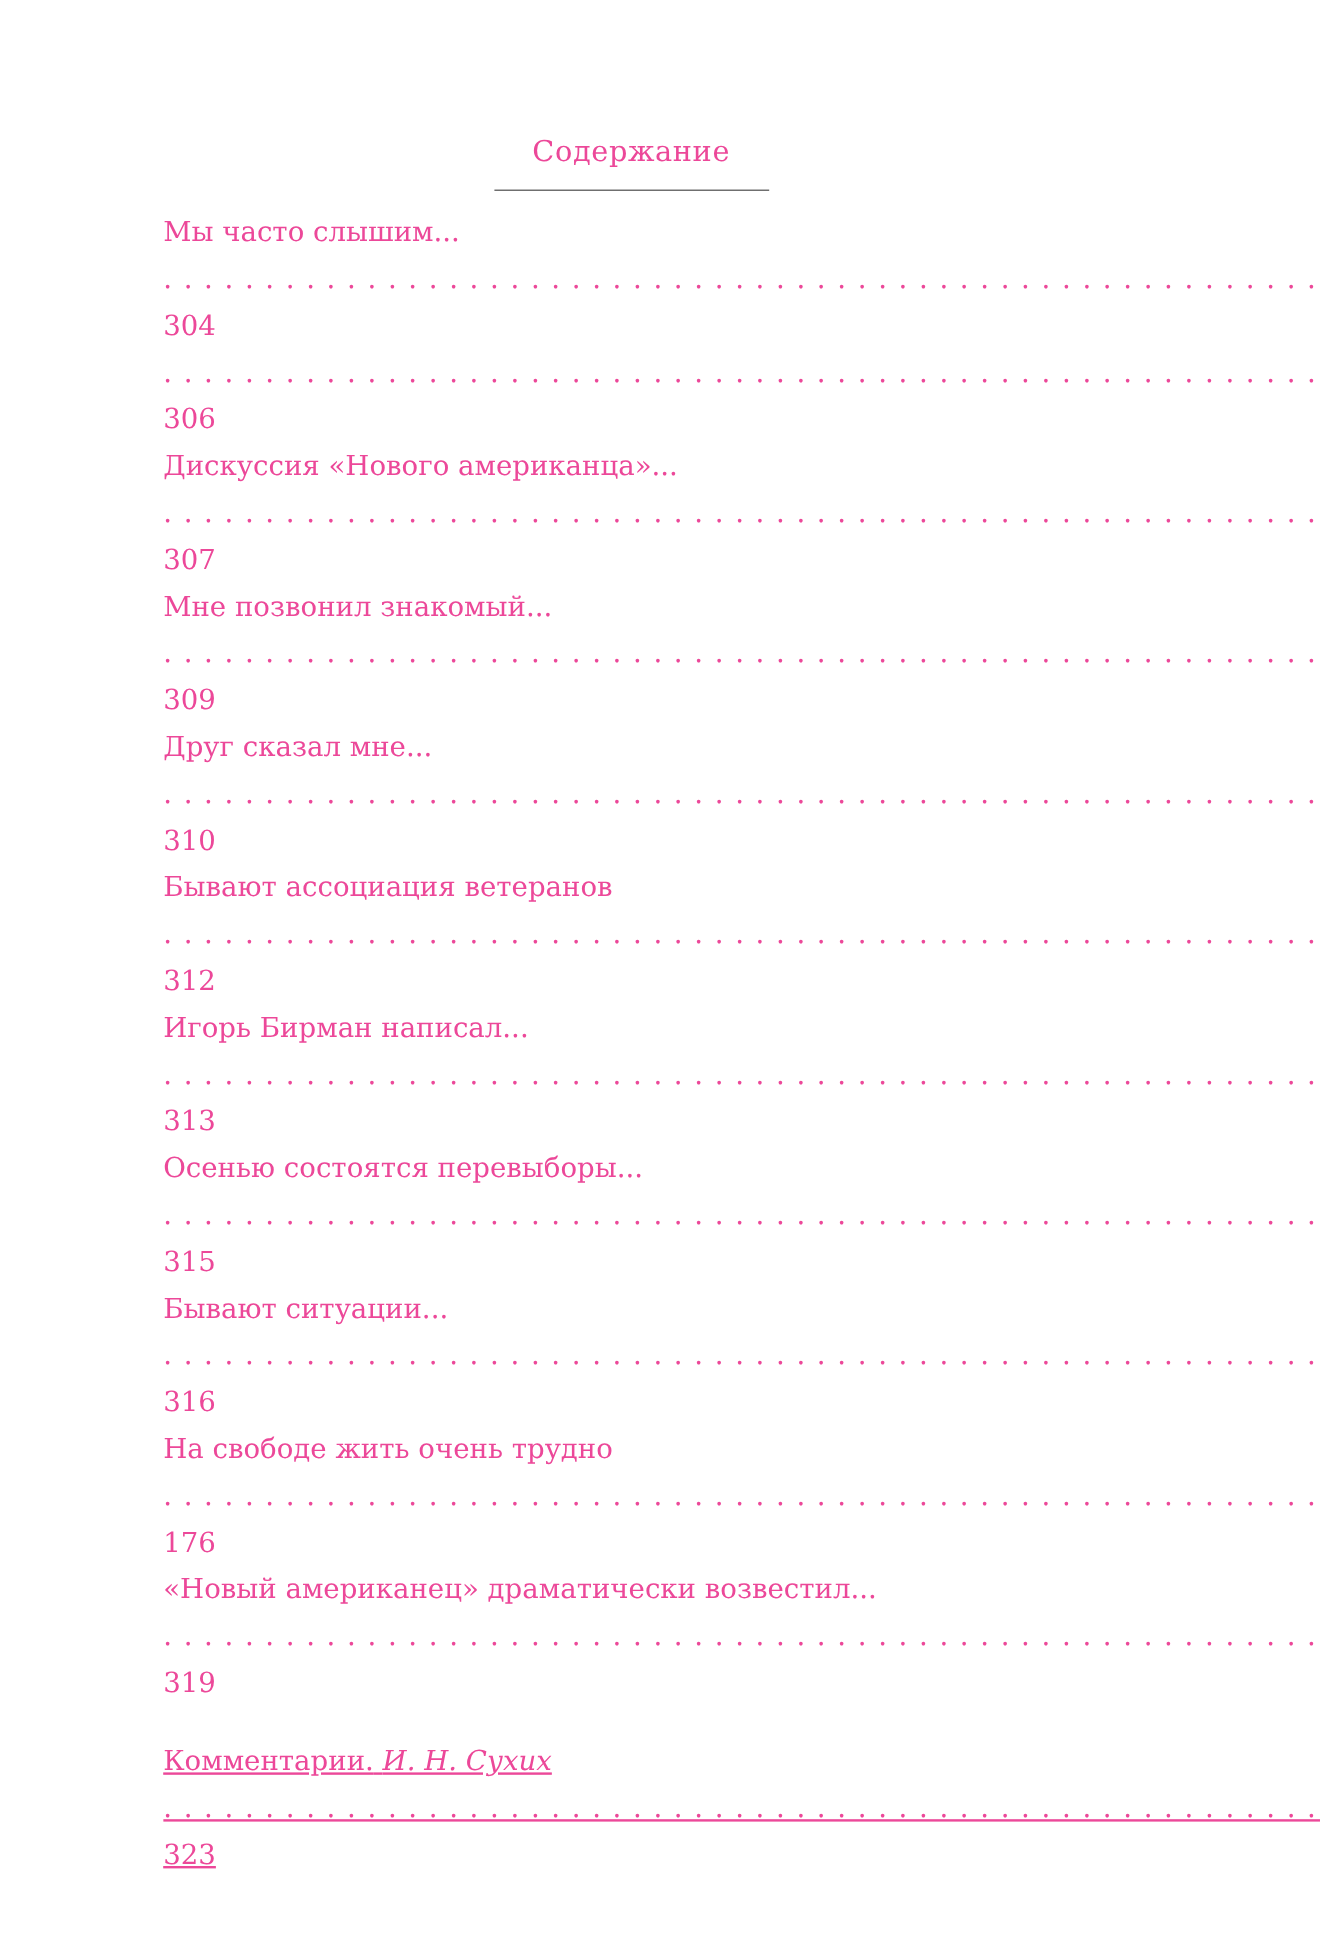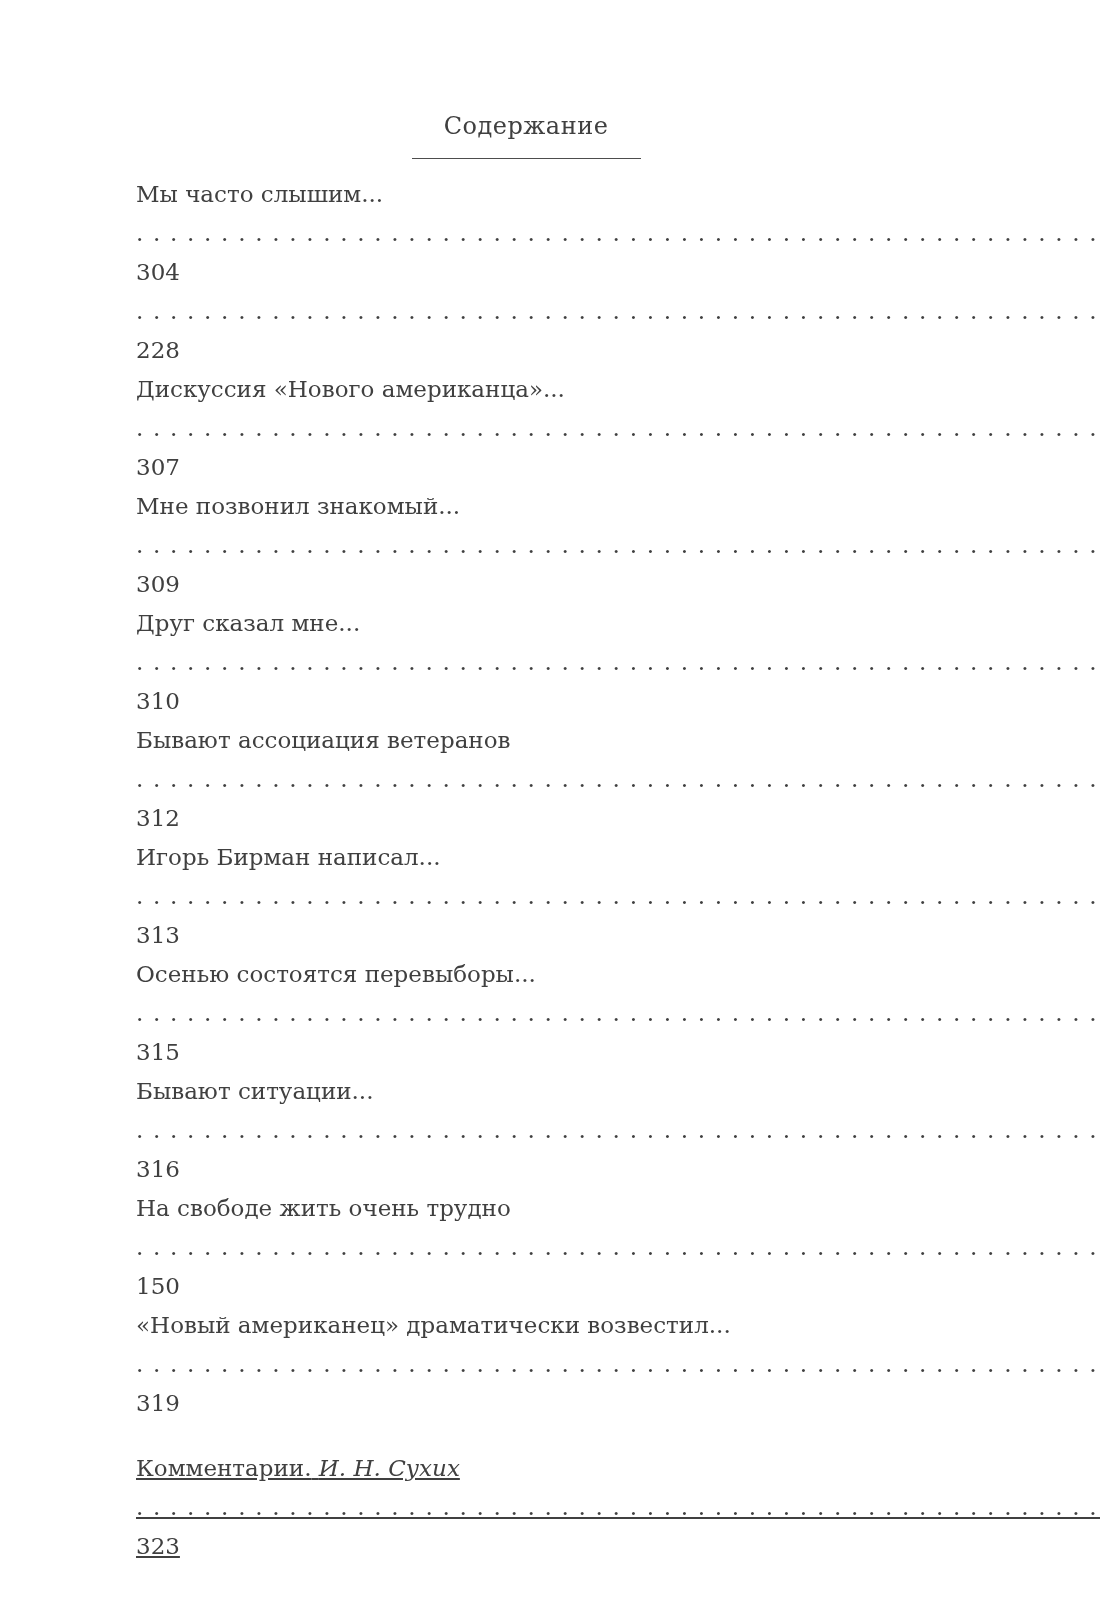--- a/index.html
+++ b/index.html
@@ -77,7 +77,7 @@
 </head>
 <body>
 
-<div class="page" style="color: #404040;">
+<div class="page" style="color: #ec4899;">
   <div class="content">
 
     <h1 class="page-title">Содержание</h1>

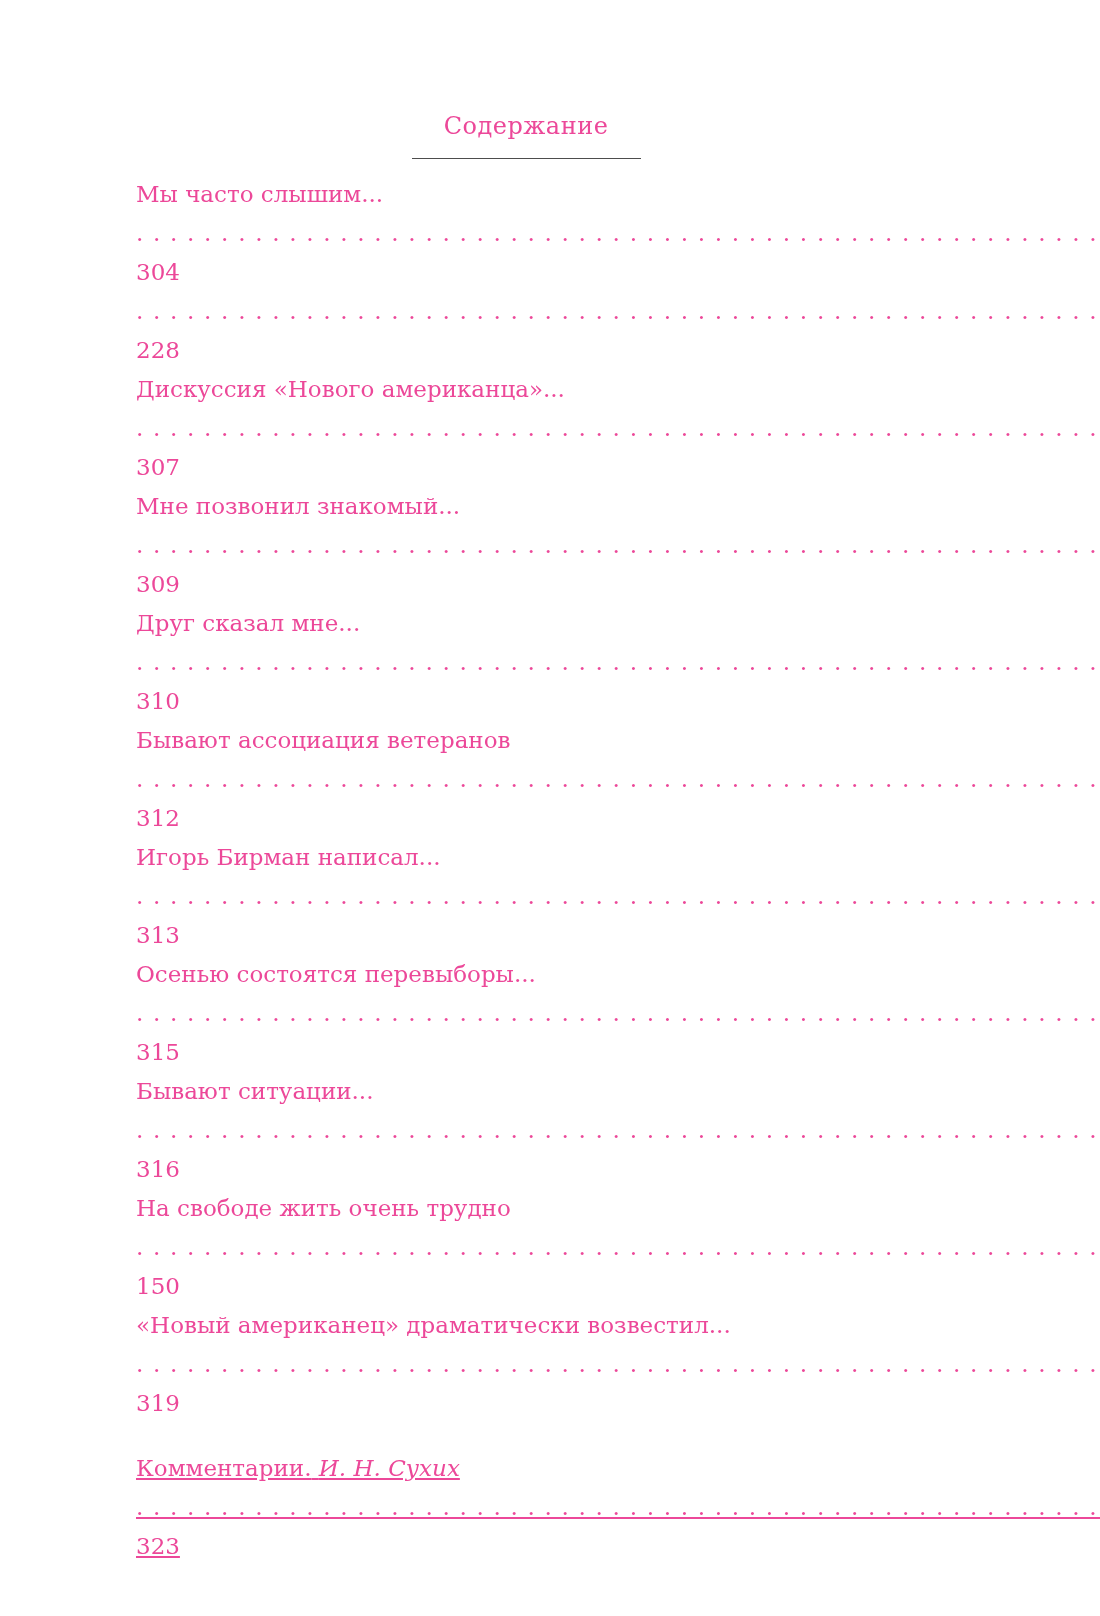--- a/index.html
+++ b/index.html
@@ -94,7 +94,7 @@
 
   <div class="row">
     <span class="leader"></span>
-    <span class="num">228</span>
+    <span class="num">306</span>
   </div>
 
   <div class="row">

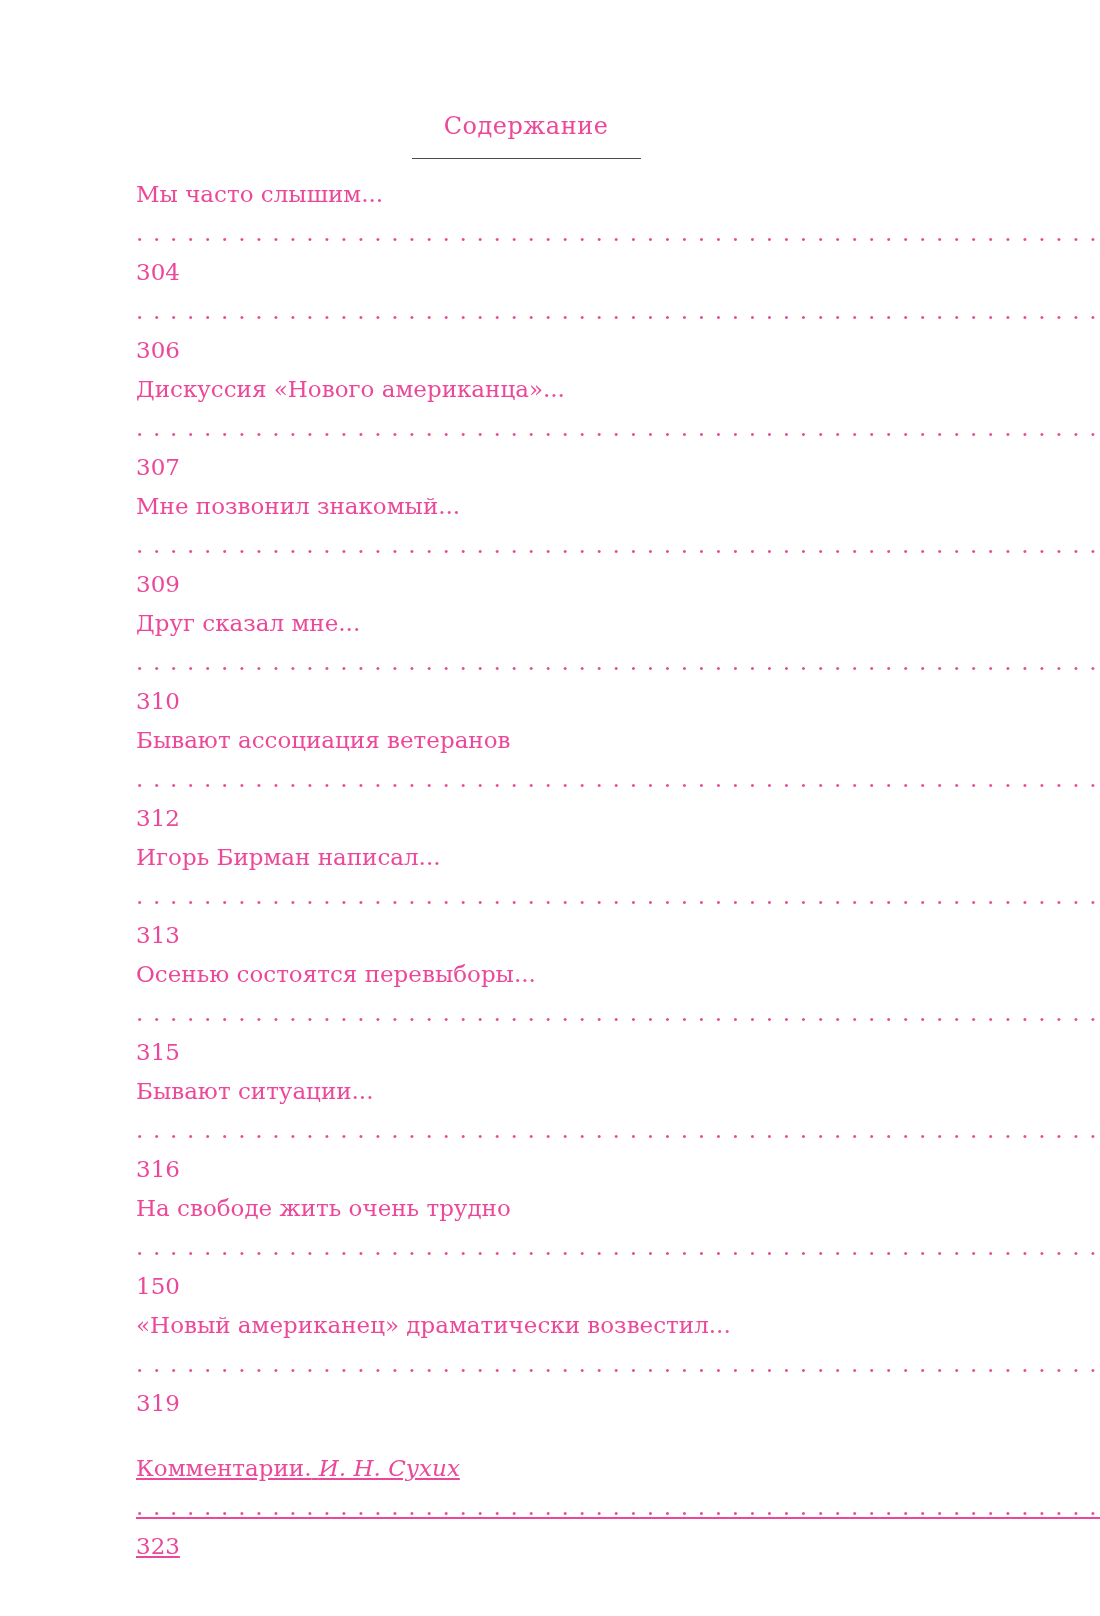--- a/index.html
+++ b/index.html
@@ -142,7 +142,7 @@
   <div class="row">
     <span class="label">На свободе жить очень трудно</span>
     <span class="leader"></span>
-    <span class="num">150</span>
+    <span class="num">176</span>
   </div>
 
   <div class="row">

